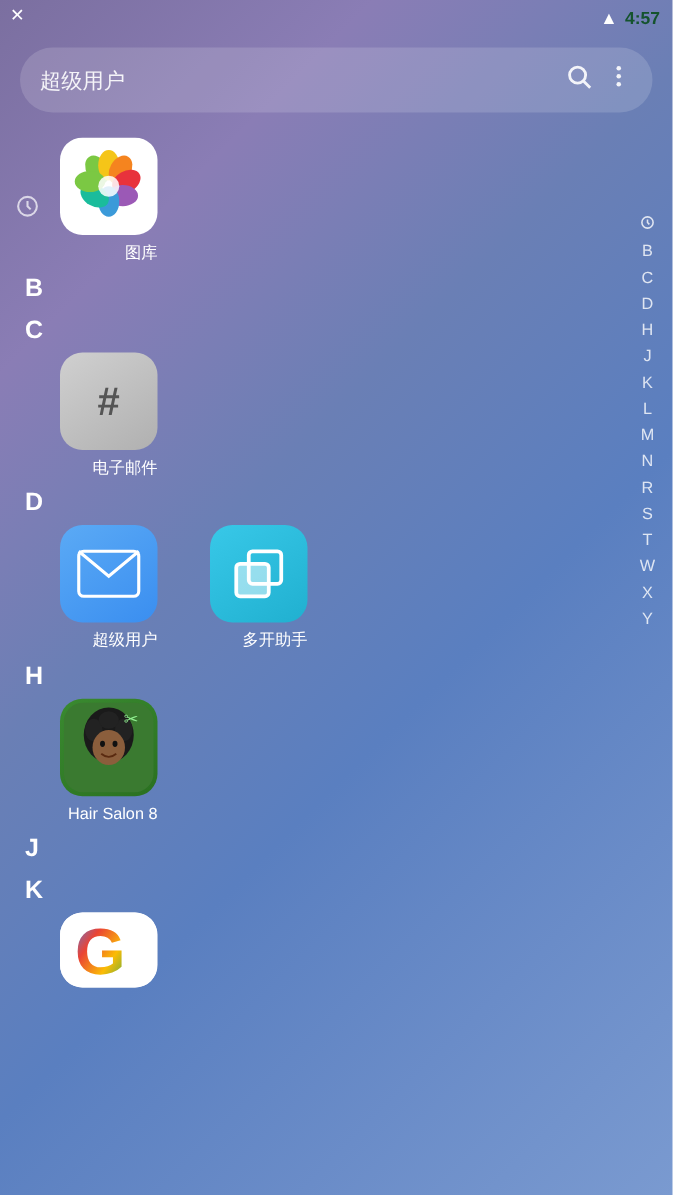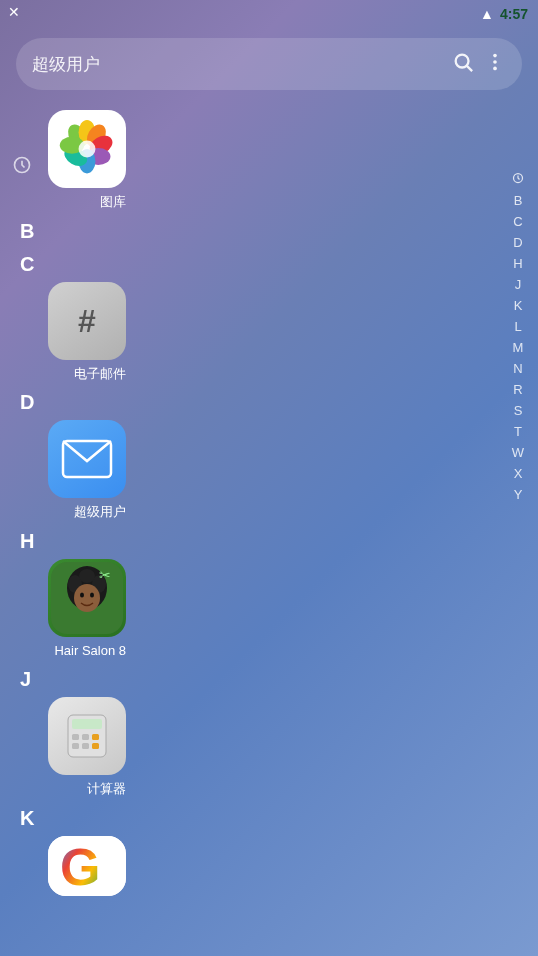--- a/index.html
+++ b/index.html
@@ -340,6 +340,16 @@
           </svg>
         </div>
         <span class="app-name">超级用户</span>
+      </div>
+      <div class="app-item">
+        <div class="app-icon icon-multiopen">
+          <svg width="52" height="52" viewBox="0 0 52 52">
+
+            <rect x="18" y="8" width="26" height="26" rx="3" fill="none" stroke="white" stroke-width="3"></rect>
+            <rect x="8" y="18" width="26" height="26" rx="3" fill="rgba(255,255,255,0.5)" stroke="white" stroke-width="3"></rect>
+          </svg>
+        </div>
+        <span class="app-name">多开助手</span>
       </div>
     </div>
   </div>

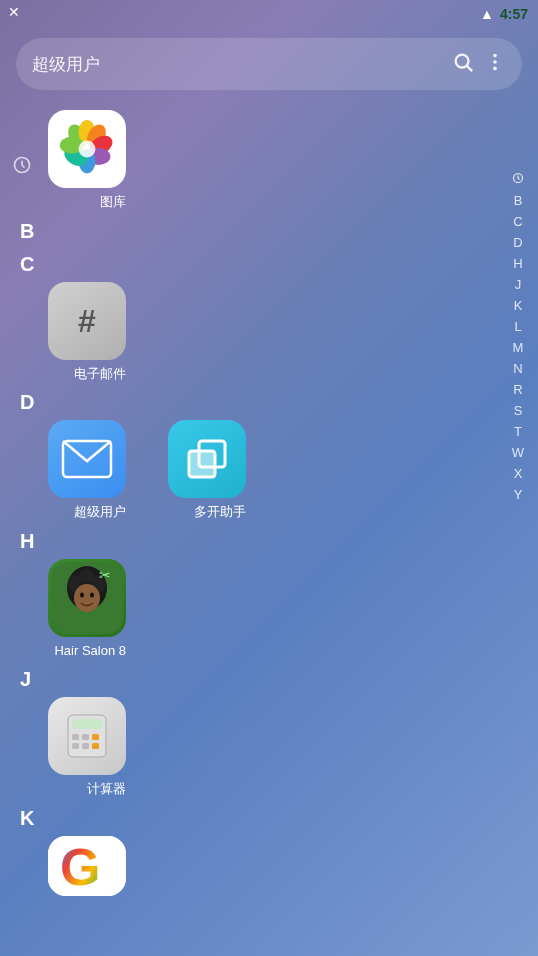--- a/index.html
+++ b/index.html
@@ -387,26 +387,6 @@
 
   <div class="section">
     <div class="section-label">J</div>
-    <div class="apps-row">
-      <div class="app-item">
-        <div class="app-icon icon-calculator">
-          <svg width="54" height="54" viewBox="0 0 54 54">
-
-            <rect x="8" y="6" width="38" height="42" rx="5" fill="#e0e0e0" stroke="#aaa" stroke-width="1"></rect>
-
-            <rect x="12" y="10" width="30" height="10" rx="2" fill="#c8e8c8"></rect>
-
-            <rect x="12" y="25" width="7" height="6" rx="1.5" fill="#bbb"></rect>
-            <rect x="22" y="25" width="7" height="6" rx="1.5" fill="#bbb"></rect>
-            <rect x="32" y="25" width="7" height="6" rx="1.5" fill="#e8a020"></rect>
-            <rect x="12" y="34" width="7" height="6" rx="1.5" fill="#bbb"></rect>
-            <rect x="22" y="34" width="7" height="6" rx="1.5" fill="#bbb"></rect>
-            <rect x="32" y="34" width="7" height="6" rx="1.5" fill="#e8a020"></rect>
-          </svg>
-        </div>
-        <span class="app-name">计算器</span>
-      </div>
-    </div>
   </div>
 
   <div class="section">

